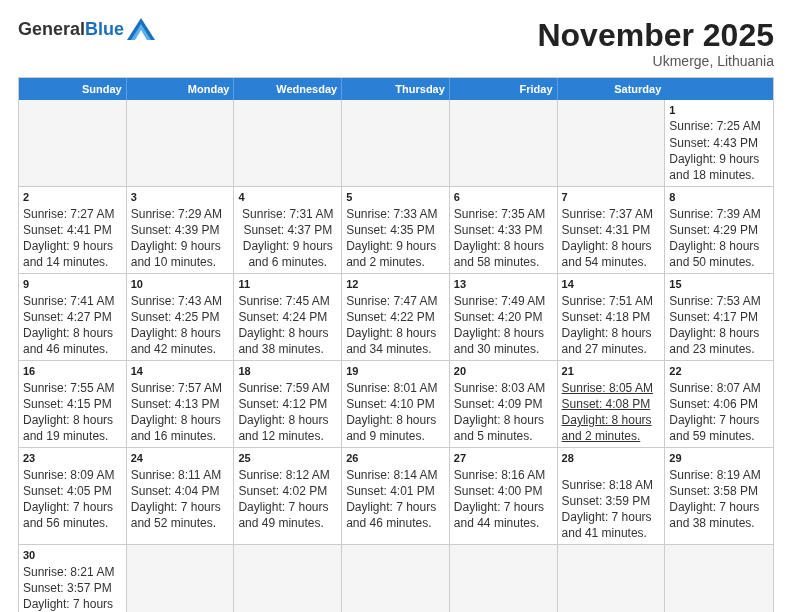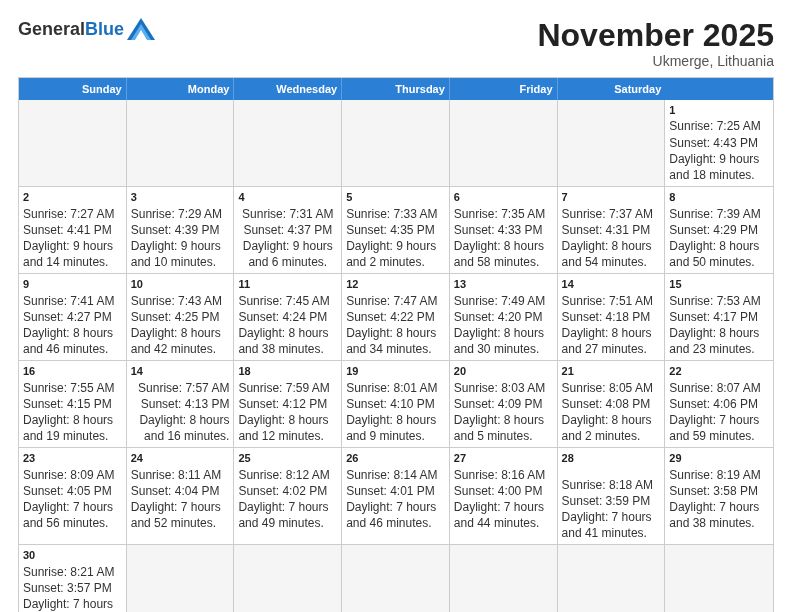--- a/index.html
+++ b/index.html
@@ -271,7 +271,7 @@
           </div>
           <div class="cell">
             <span class="cell-number">14</span>
-            <div class="cell-info" style="white-space: pre-line; text-align: right;">Sunrise: 7:57 AM
+            <div class="cell-info" style="white-space: pre-line;">Sunrise: 7:57 AM
 Sunset: 4:13 PM
 Daylight: 8 hours
 and 16 minutes.</div>

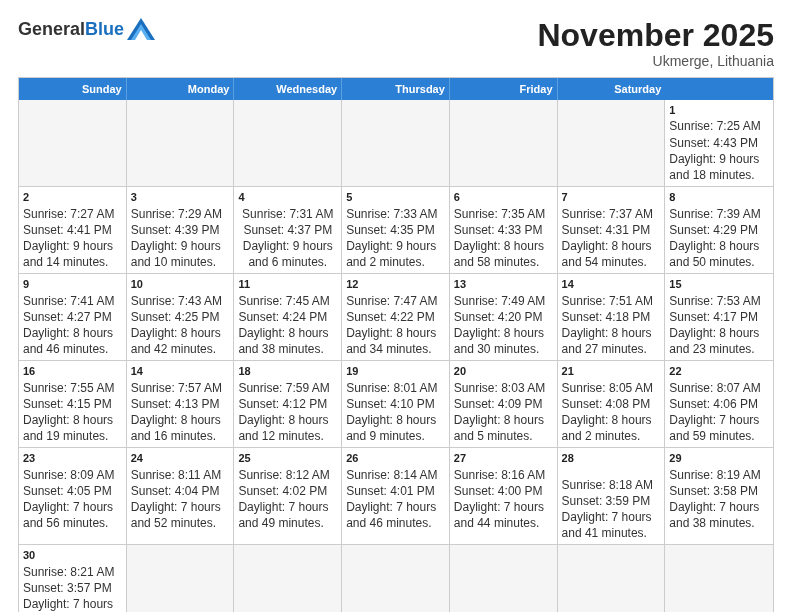--- a/index.html
+++ b/index.html
@@ -299,7 +299,7 @@
           </div>
           <div class="cell">
             <span class="cell-number">21</span>
-            <div class="cell-info" style="white-space: pre-line;">Sunrise: 8:05 AM
+            <div class="cell-info" style="white-space: pre-line; text-decoration: underline;">Sunrise: 8:05 AM
 Sunset: 4:08 PM
 Daylight: 8 hours
 and 2 minutes.</div>

